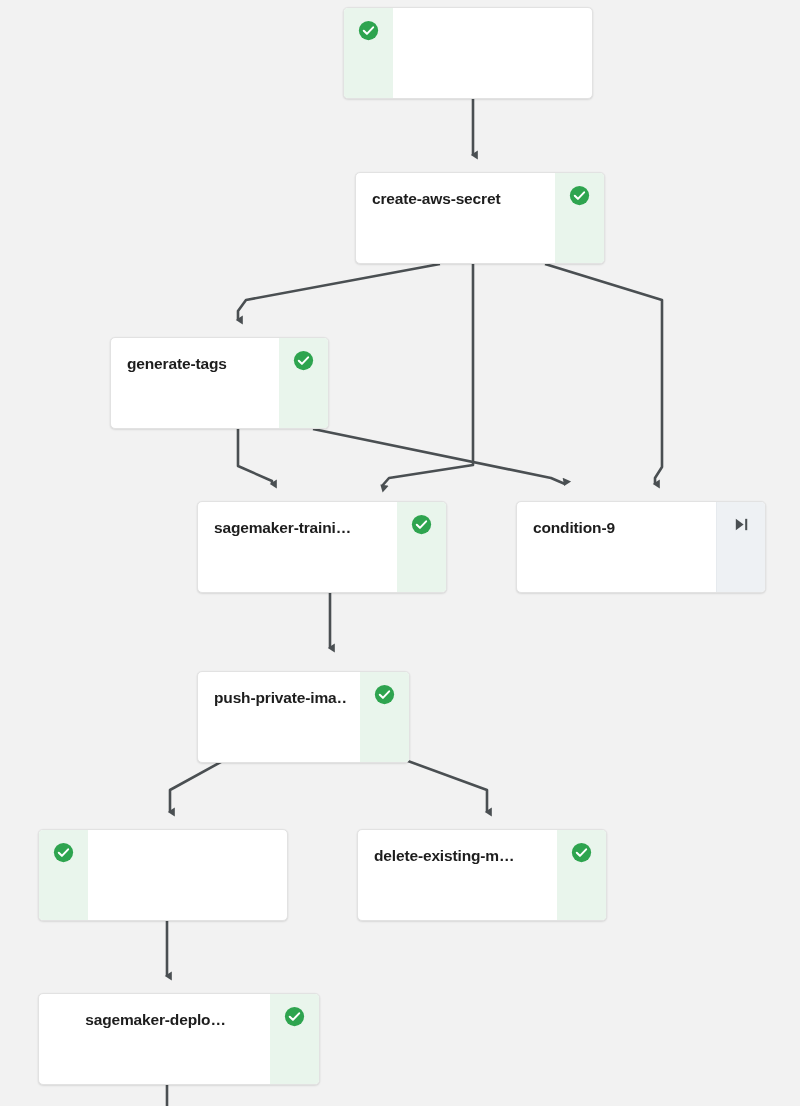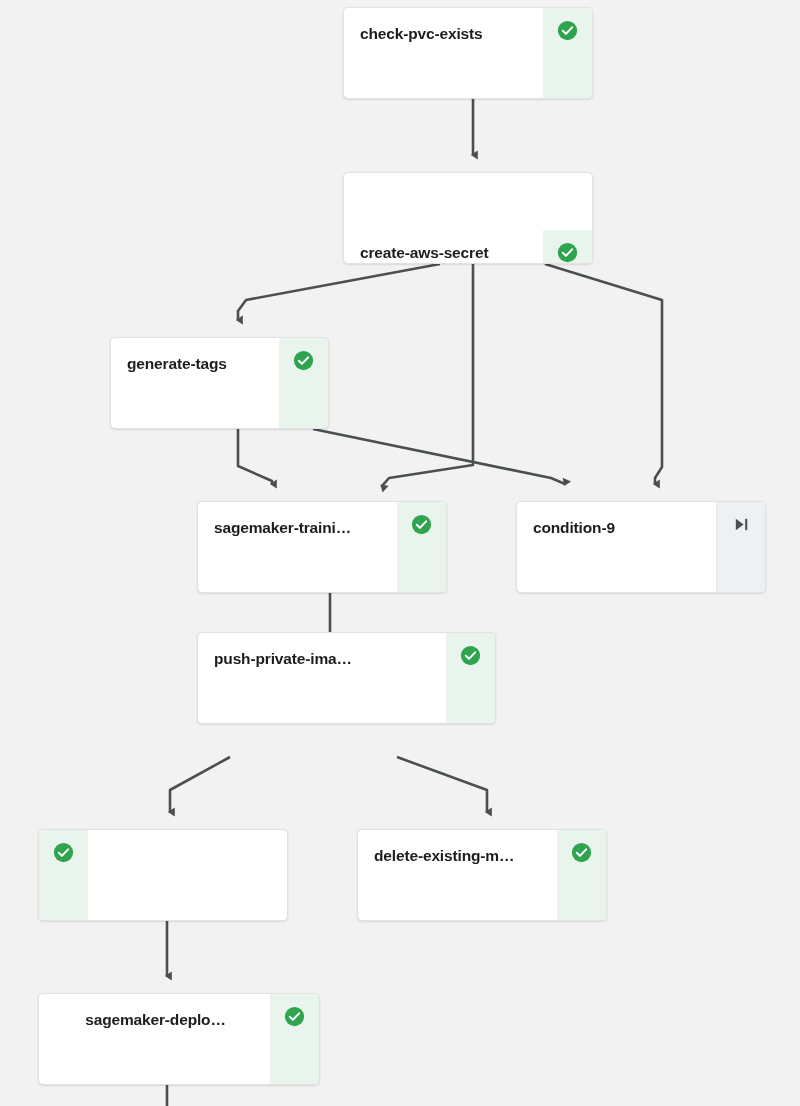--- a/index.html
+++ b/index.html
@@ -123,9 +123,6 @@
 
   <div id="nodes">
       <div class="node" style="left: 343px; top: 7px; width: 250px; height: 92px;">
-        <div class="node-body">
-          <div class="node-label">check-pvc-exists</div>
-        </div>
         <div class="node-status status-succeeded" style="background: rgb(233, 245, 236);">
           <span>
             <svg class="icon-check" viewBox="0 0 24 24" xmlns="http://www.w3.org/2000/svg">

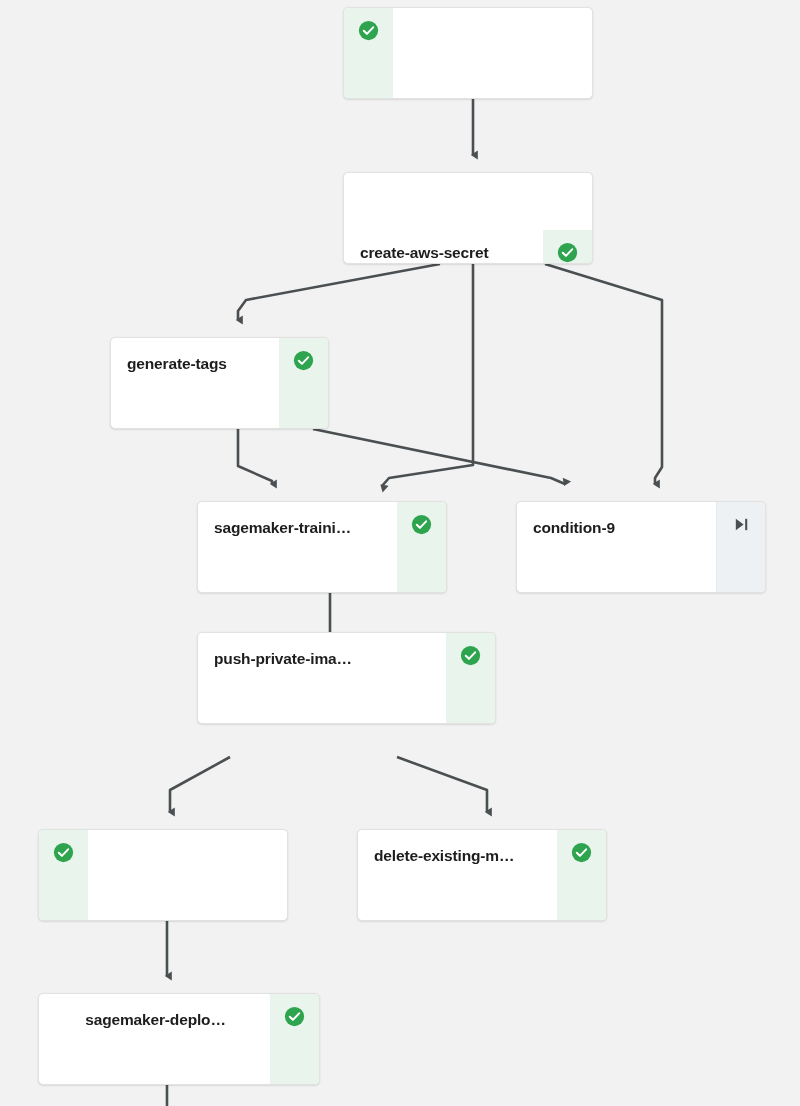--- a/index.html
+++ b/index.html
@@ -132,7 +132,7 @@
           </span>
         </div>
       </div>
-      <div class="node" style="left: 343px; top: 172px; width: 250px; height: 92px; align-items: flex-end;">
+      <div class="node" style="left: 355px; top: 172px; width: 250px; height: 92px;">
         <div class="node-body">
           <div class="node-label">create-aws-secret</div>
         </div>

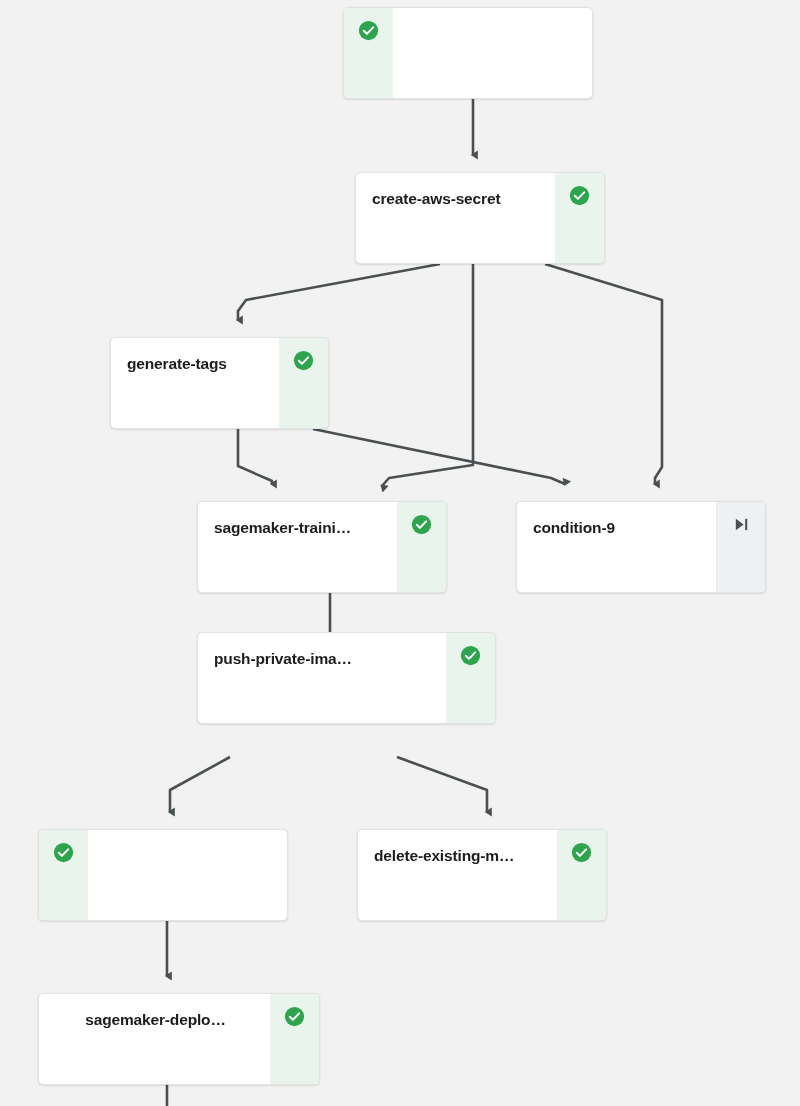--- a/index.html
+++ b/index.html
@@ -184,7 +184,7 @@
           </span>
         </div>
       </div>
-      <div class="node" style="left: 197px; top: 632px; width: 299px; height: 92px;">
+      <div class="node" style="left: 197px; top: 671px; width: 213px; height: 92px;">
         <div class="node-body">
           <div class="node-label">push-private-ima…</div>
         </div>

